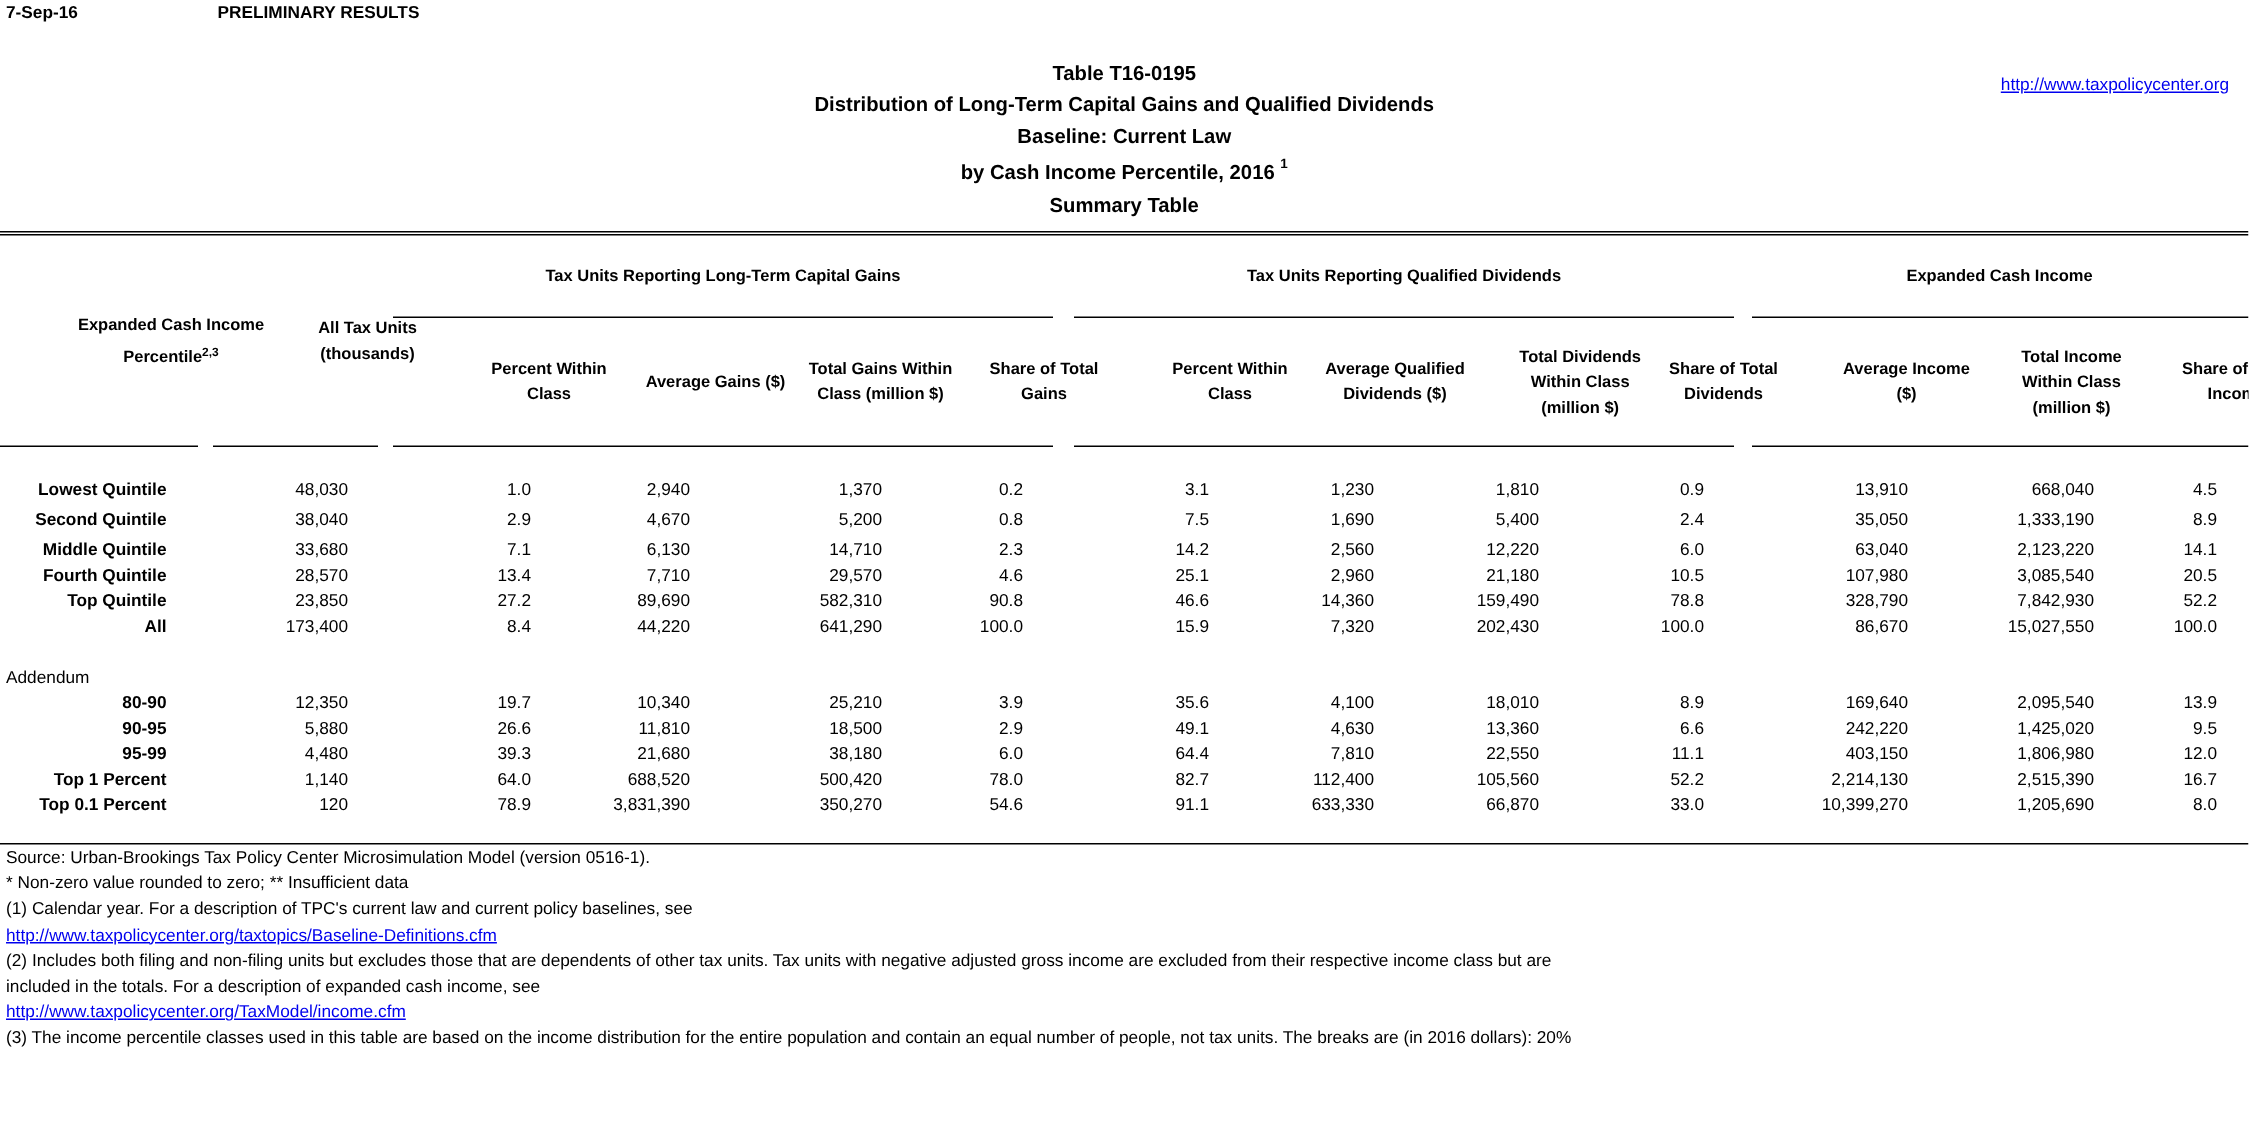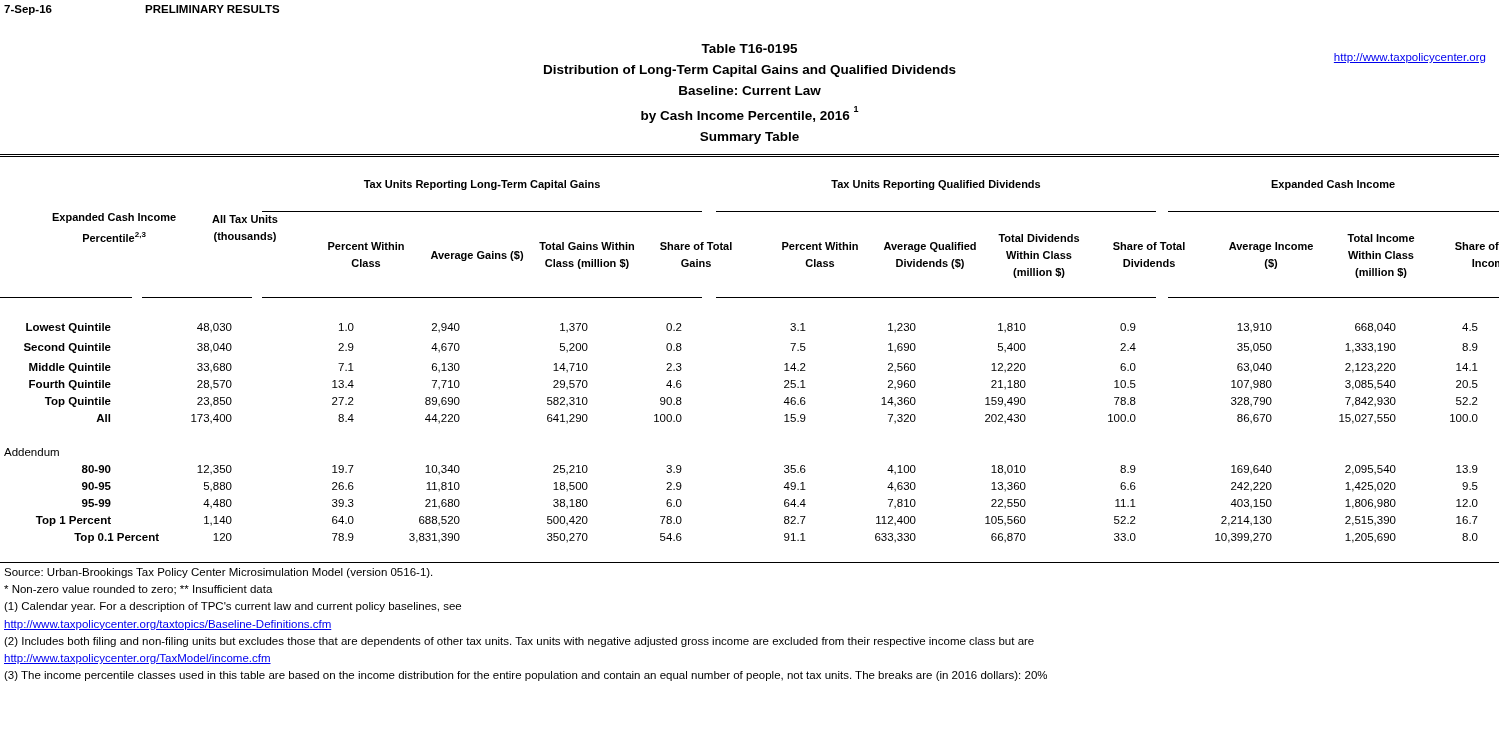--- a/index.html
+++ b/index.html
@@ -96,7 +96,7 @@
       <div>Dividends ($)</div>
     </div>
 </div>
-<div class="abs colh" style="left:936px;width:110px;top:220px;height:70px;">
+<div class="abs colh" style="left:936px;width:110px;top:220px;height:70px;justify-content:flex-end;">
   <div>
       <div>Total Dividends</div>
       <div>Within Class</div>

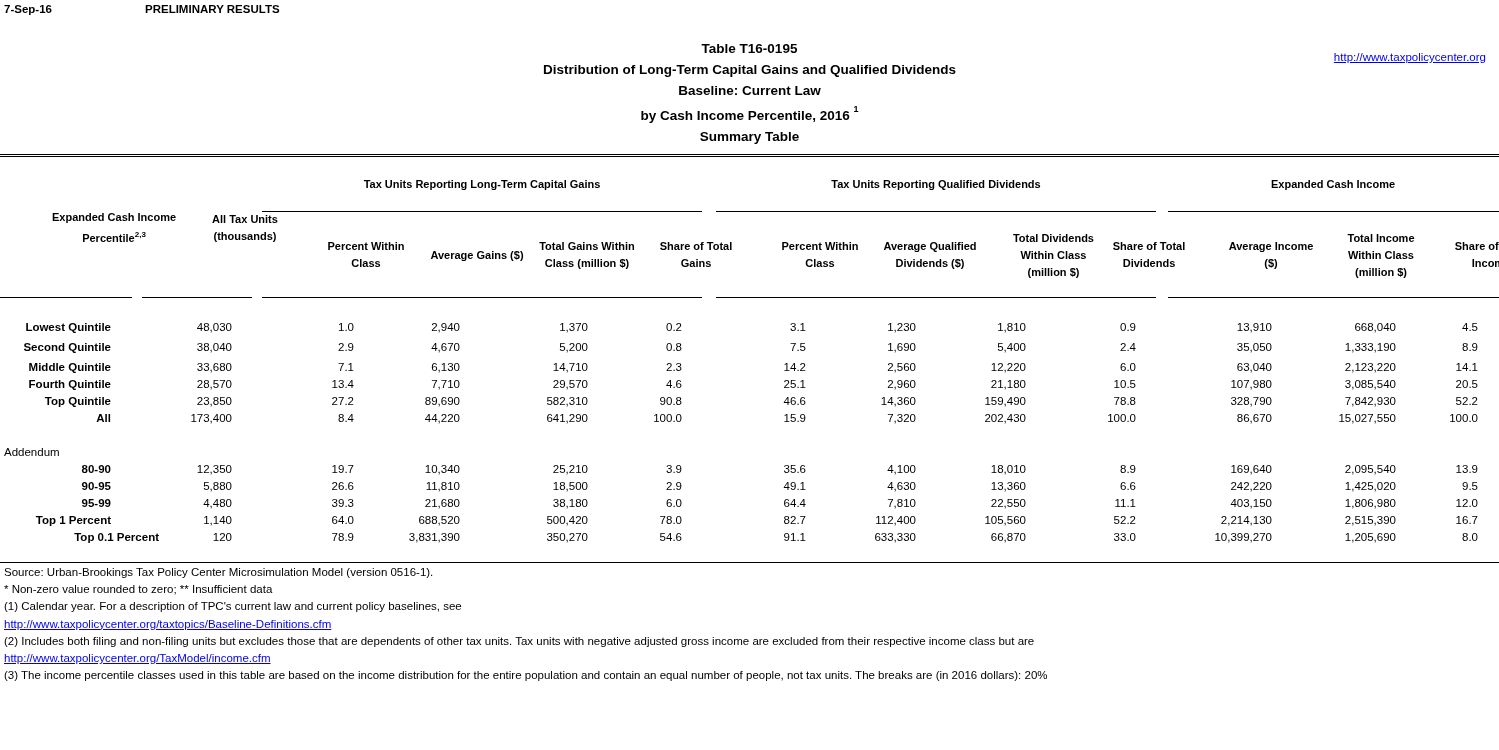--- a/index.html
+++ b/index.html
@@ -267,7 +267,7 @@
     <div class="abs cell" style="left: 1162px; width: 110px; top: 514px;">2,214,130</div>
     <div class="abs cell" style="left: 1286px; width: 110px; top: 514px;">2,515,390</div>
     <div class="abs cell" style="left: 1368px; width: 110px; top: 514px;">16.7</div>
-    <div class="abs rowlabel" style="left: 0px; width: 111px; top: 531px; padding-left: 48px;">Top 0.1 Percent</div>
+    <div class="abs rowlabel" style="left: 0px; width: 111px; top: 531px;">Top 0.1 Percent</div>
     <div class="abs cell" style="left: 122px; width: 110px; top: 531px;">120</div>
     <div class="abs cell" style="left: 244px; width: 110px; top: 531px;">78.9</div>
     <div class="abs cell" style="left: 350px; width: 110px; top: 531px;">3,831,390</div>

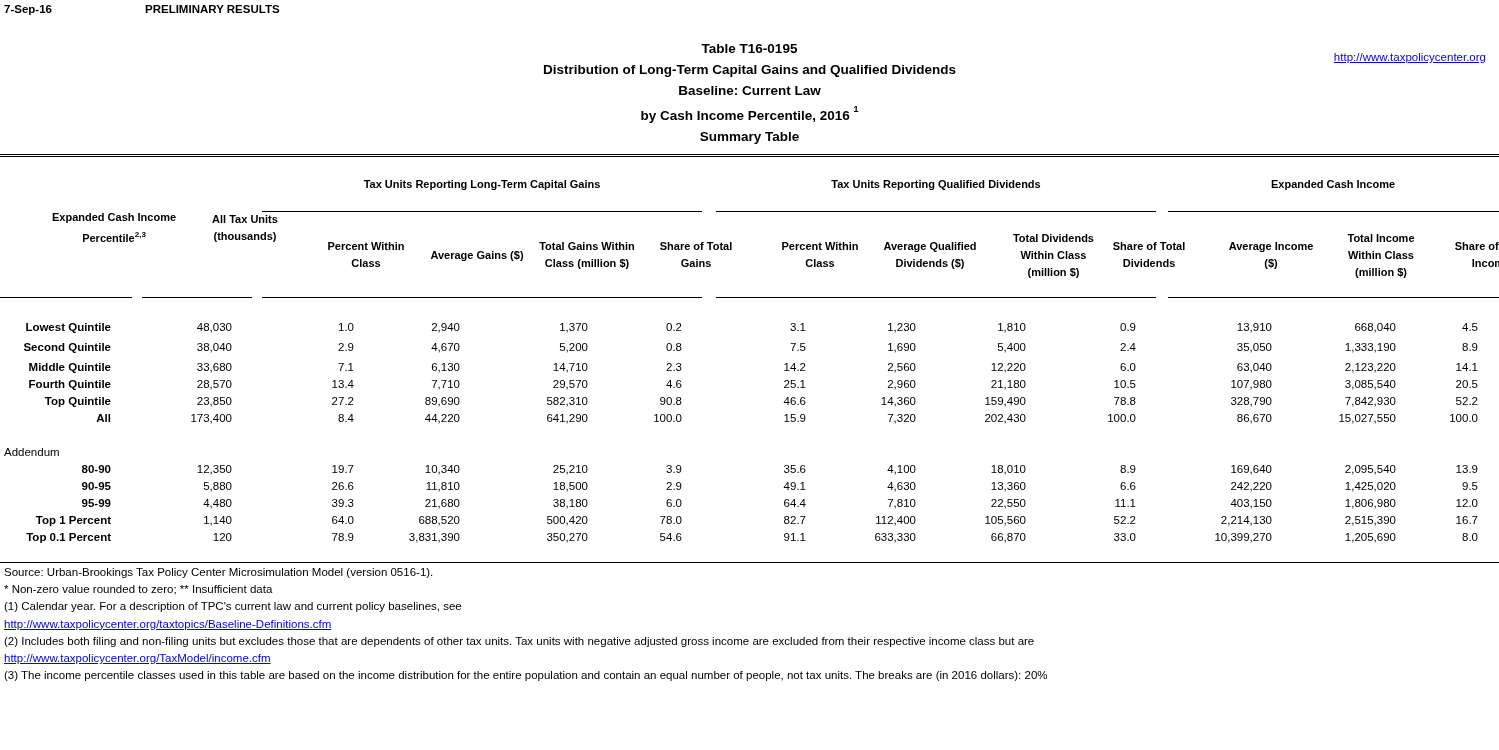--- a/index.html
+++ b/index.html
@@ -292,6 +292,7 @@
   <div>(1) Calendar year. For a description of TPC's current law and current policy baselines, see</div>
   <div><a>http://www.taxpolicycenter.org/taxtopics/Baseline-Definitions.cfm</a></div>
   <div>(2) Includes both filing and non-filing units but excludes those that are dependents of other tax units. Tax units with negative adjusted gross income are excluded from their respective income class but are</div>
+  <div>included in the totals. For a description of expanded cash income, see</div>
   <div><a>http://www.taxpolicycenter.org/TaxModel/income.cfm</a></div>
   <div>(3) The income percentile classes used in this table are based on the income distribution for the entire population and contain an equal number of people, not tax units. The breaks are (in 2016 dollars): 20%</div>
 </div>

